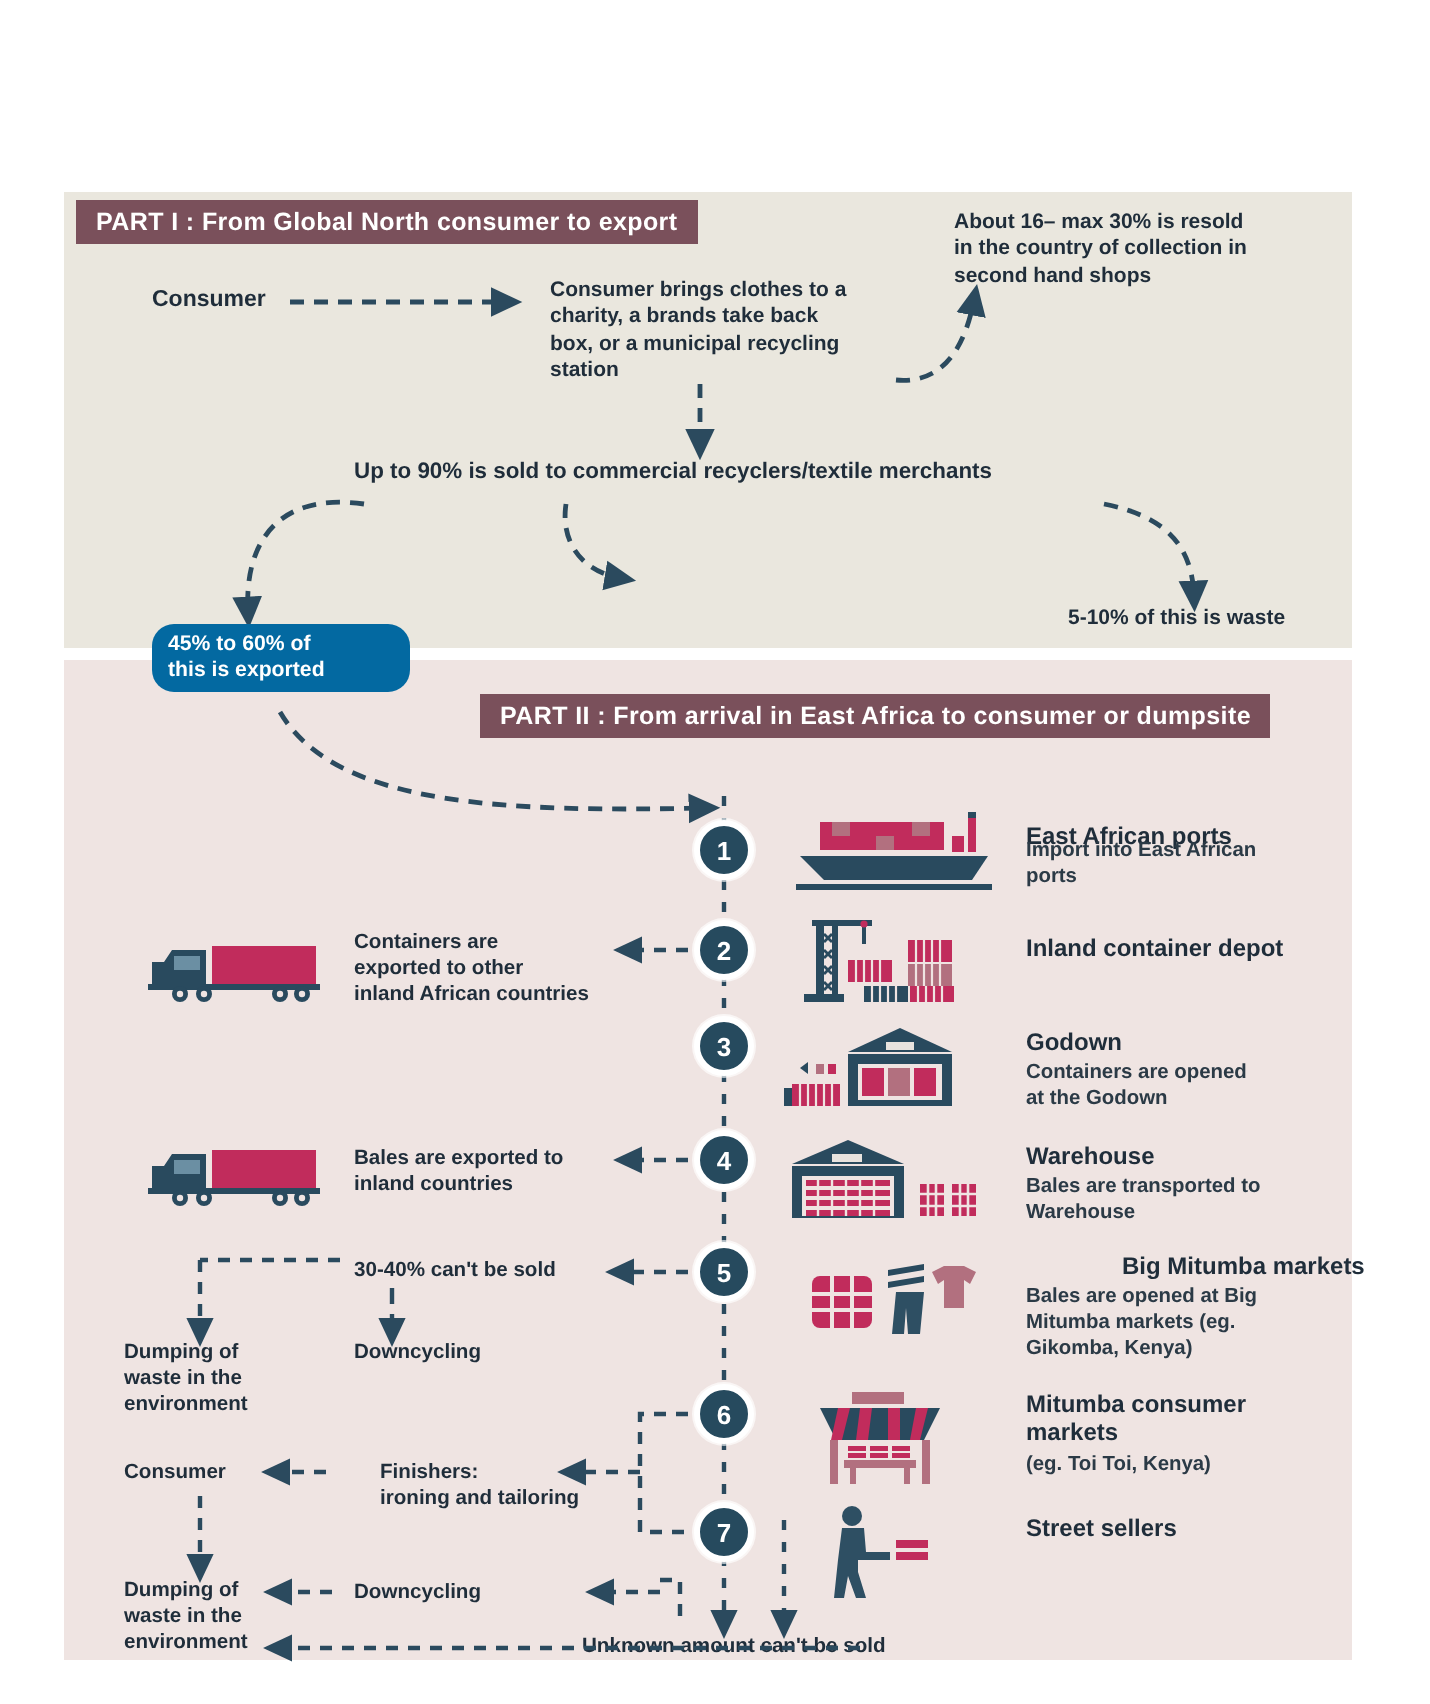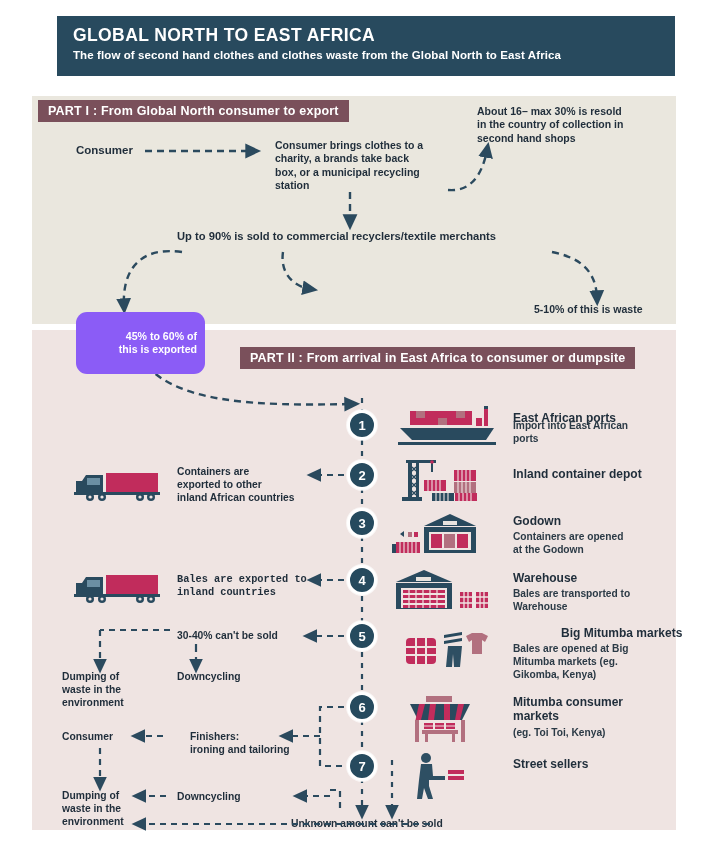--- a/index.html
+++ b/index.html
@@ -82,10 +82,6 @@
 
 <div class="stage">
 
-  <div class="abs" id="header-bar">
-    <div id="header-title">GLOBAL NORTH TO EAST AFRICA</div>
-    <div id="header-subtitle">The flow of second hand clothes and clothes waste from the Global North to East Africa</div>
-  </div>
 
   <div class="abs" id="part1-bg"></div>
   <div class="abs" id="part2-bg"></div>

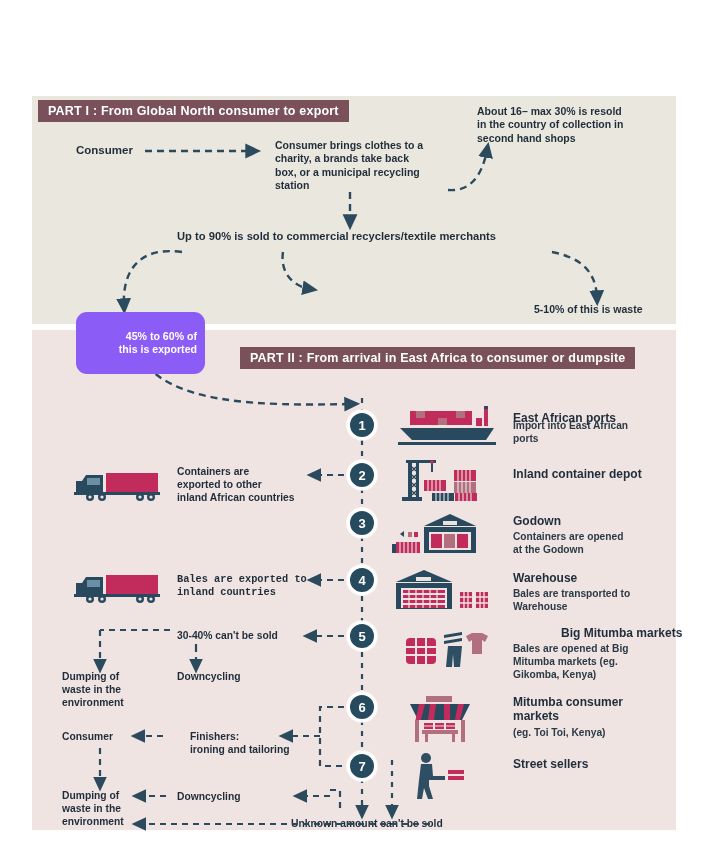--- a/index.html
+++ b/index.html
@@ -55,10 +55,10 @@
   
   #export-badge{
     left:76px;top:312px;width:113px;
-    background:#8b5cf6;border-radius:11px;
-    padding:18px 8px;color:#ffffff;
+    background:#0369a1;border-radius:11px;
+    padding:4px 8px;color:#ffffff;
     font-size:10.6px;font-weight:bold;line-height:13px;
-    text-align:right;white-space:pre-line;
+    text-align:left;white-space:pre-line;
     z-index:20;
   }
 

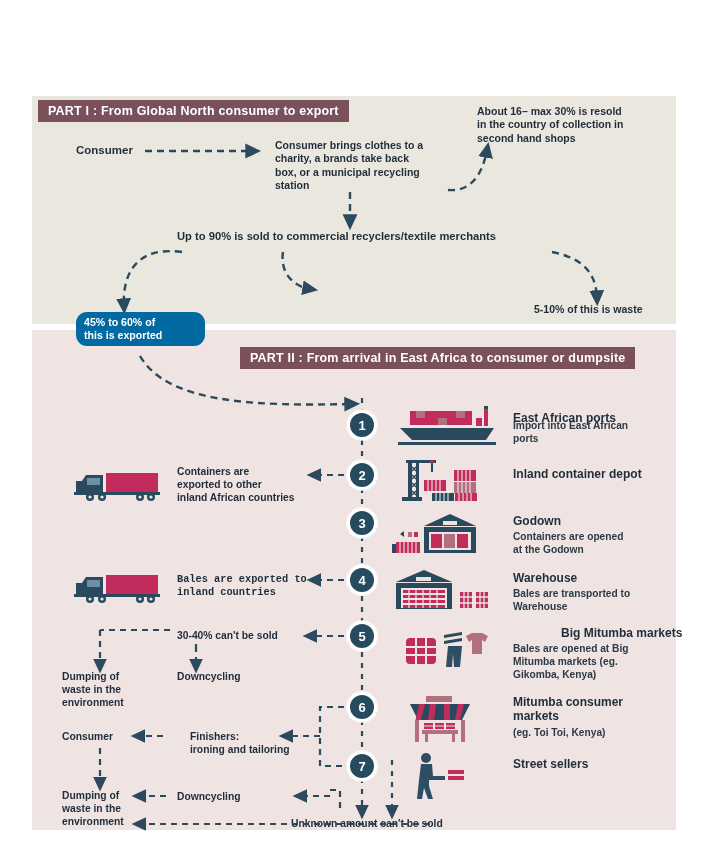--- a/index.html
+++ b/index.html
@@ -219,7 +219,7 @@
   <div class="abs txt" style="left:177px;top:465px;width:135px;">Containers are
 exported to other
 inland African countries</div>
-  <div class="abs txt" style="left:177px;top:573px;width:140px;font-family:Liberation Mono, monospace;">Bales are exported to
+  <div class="abs txt" style="left:177px;top:573px;width:140px;">Bales are exported to
 inland countries</div>
   <div class="abs txt" style="left:177px;top:629px;">30-40% can't be sold</div>
   <div class="abs txt" style="left:62px;top:670px;width:100px;">Dumping of

